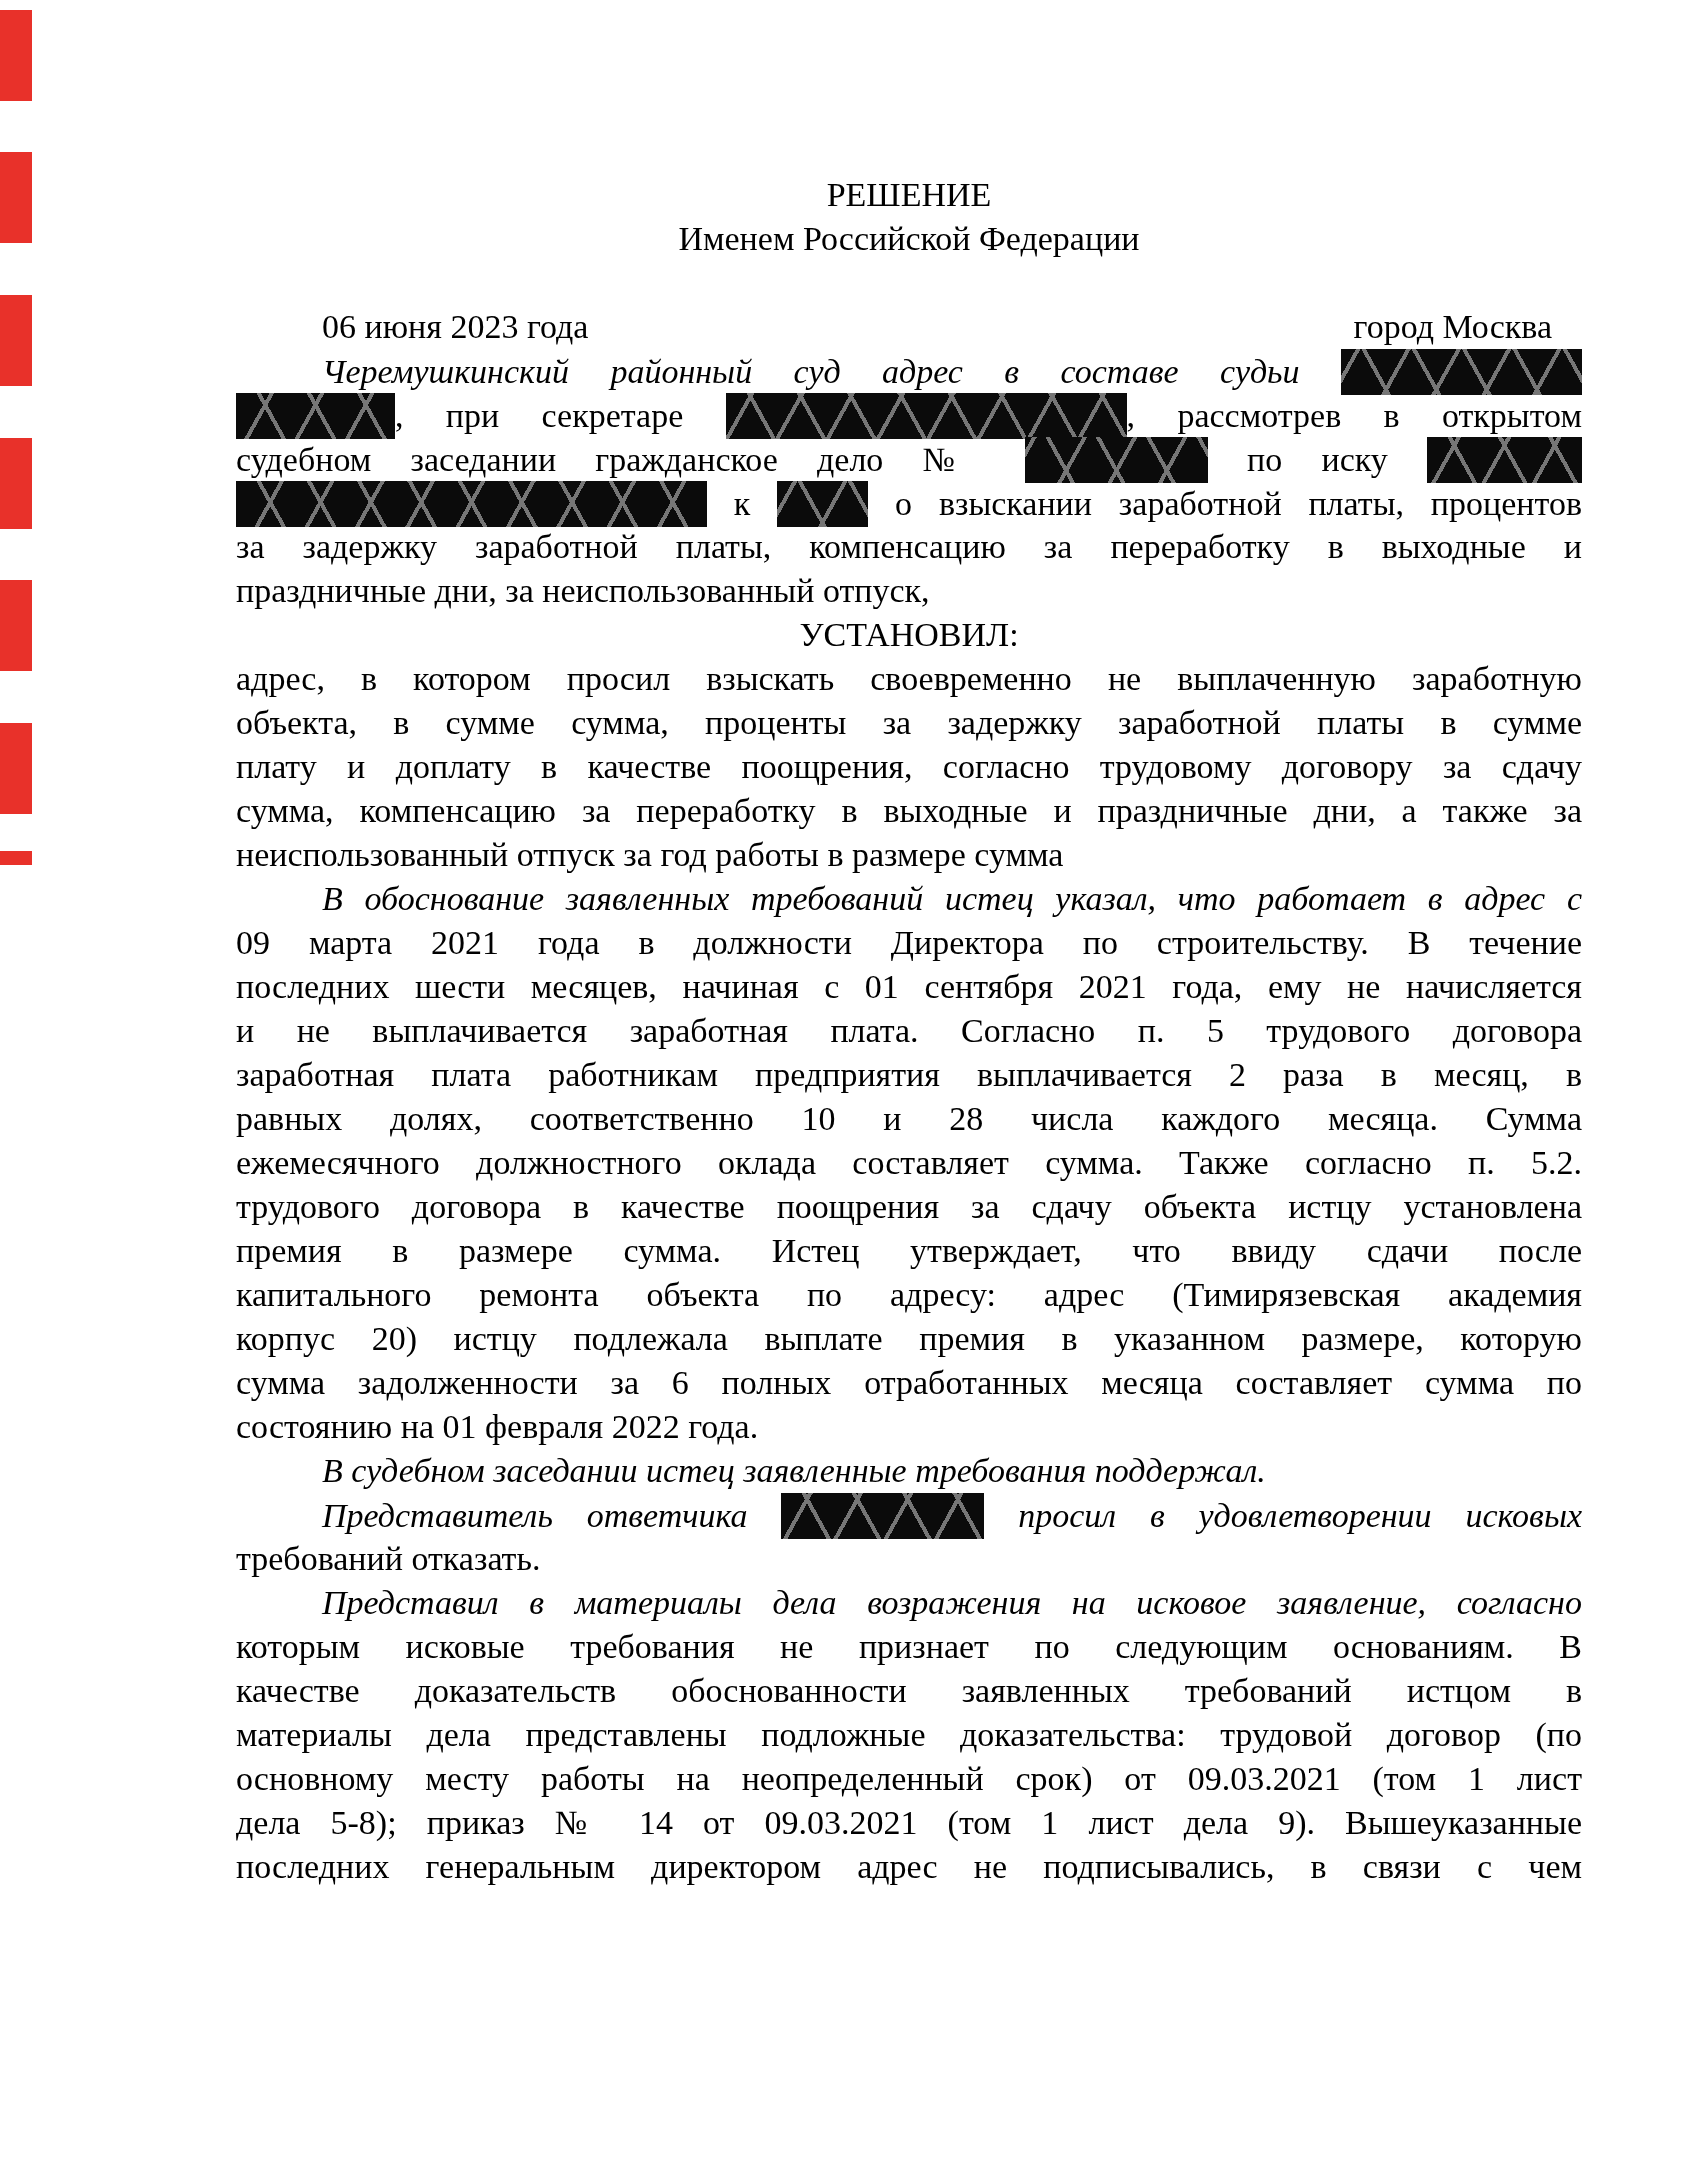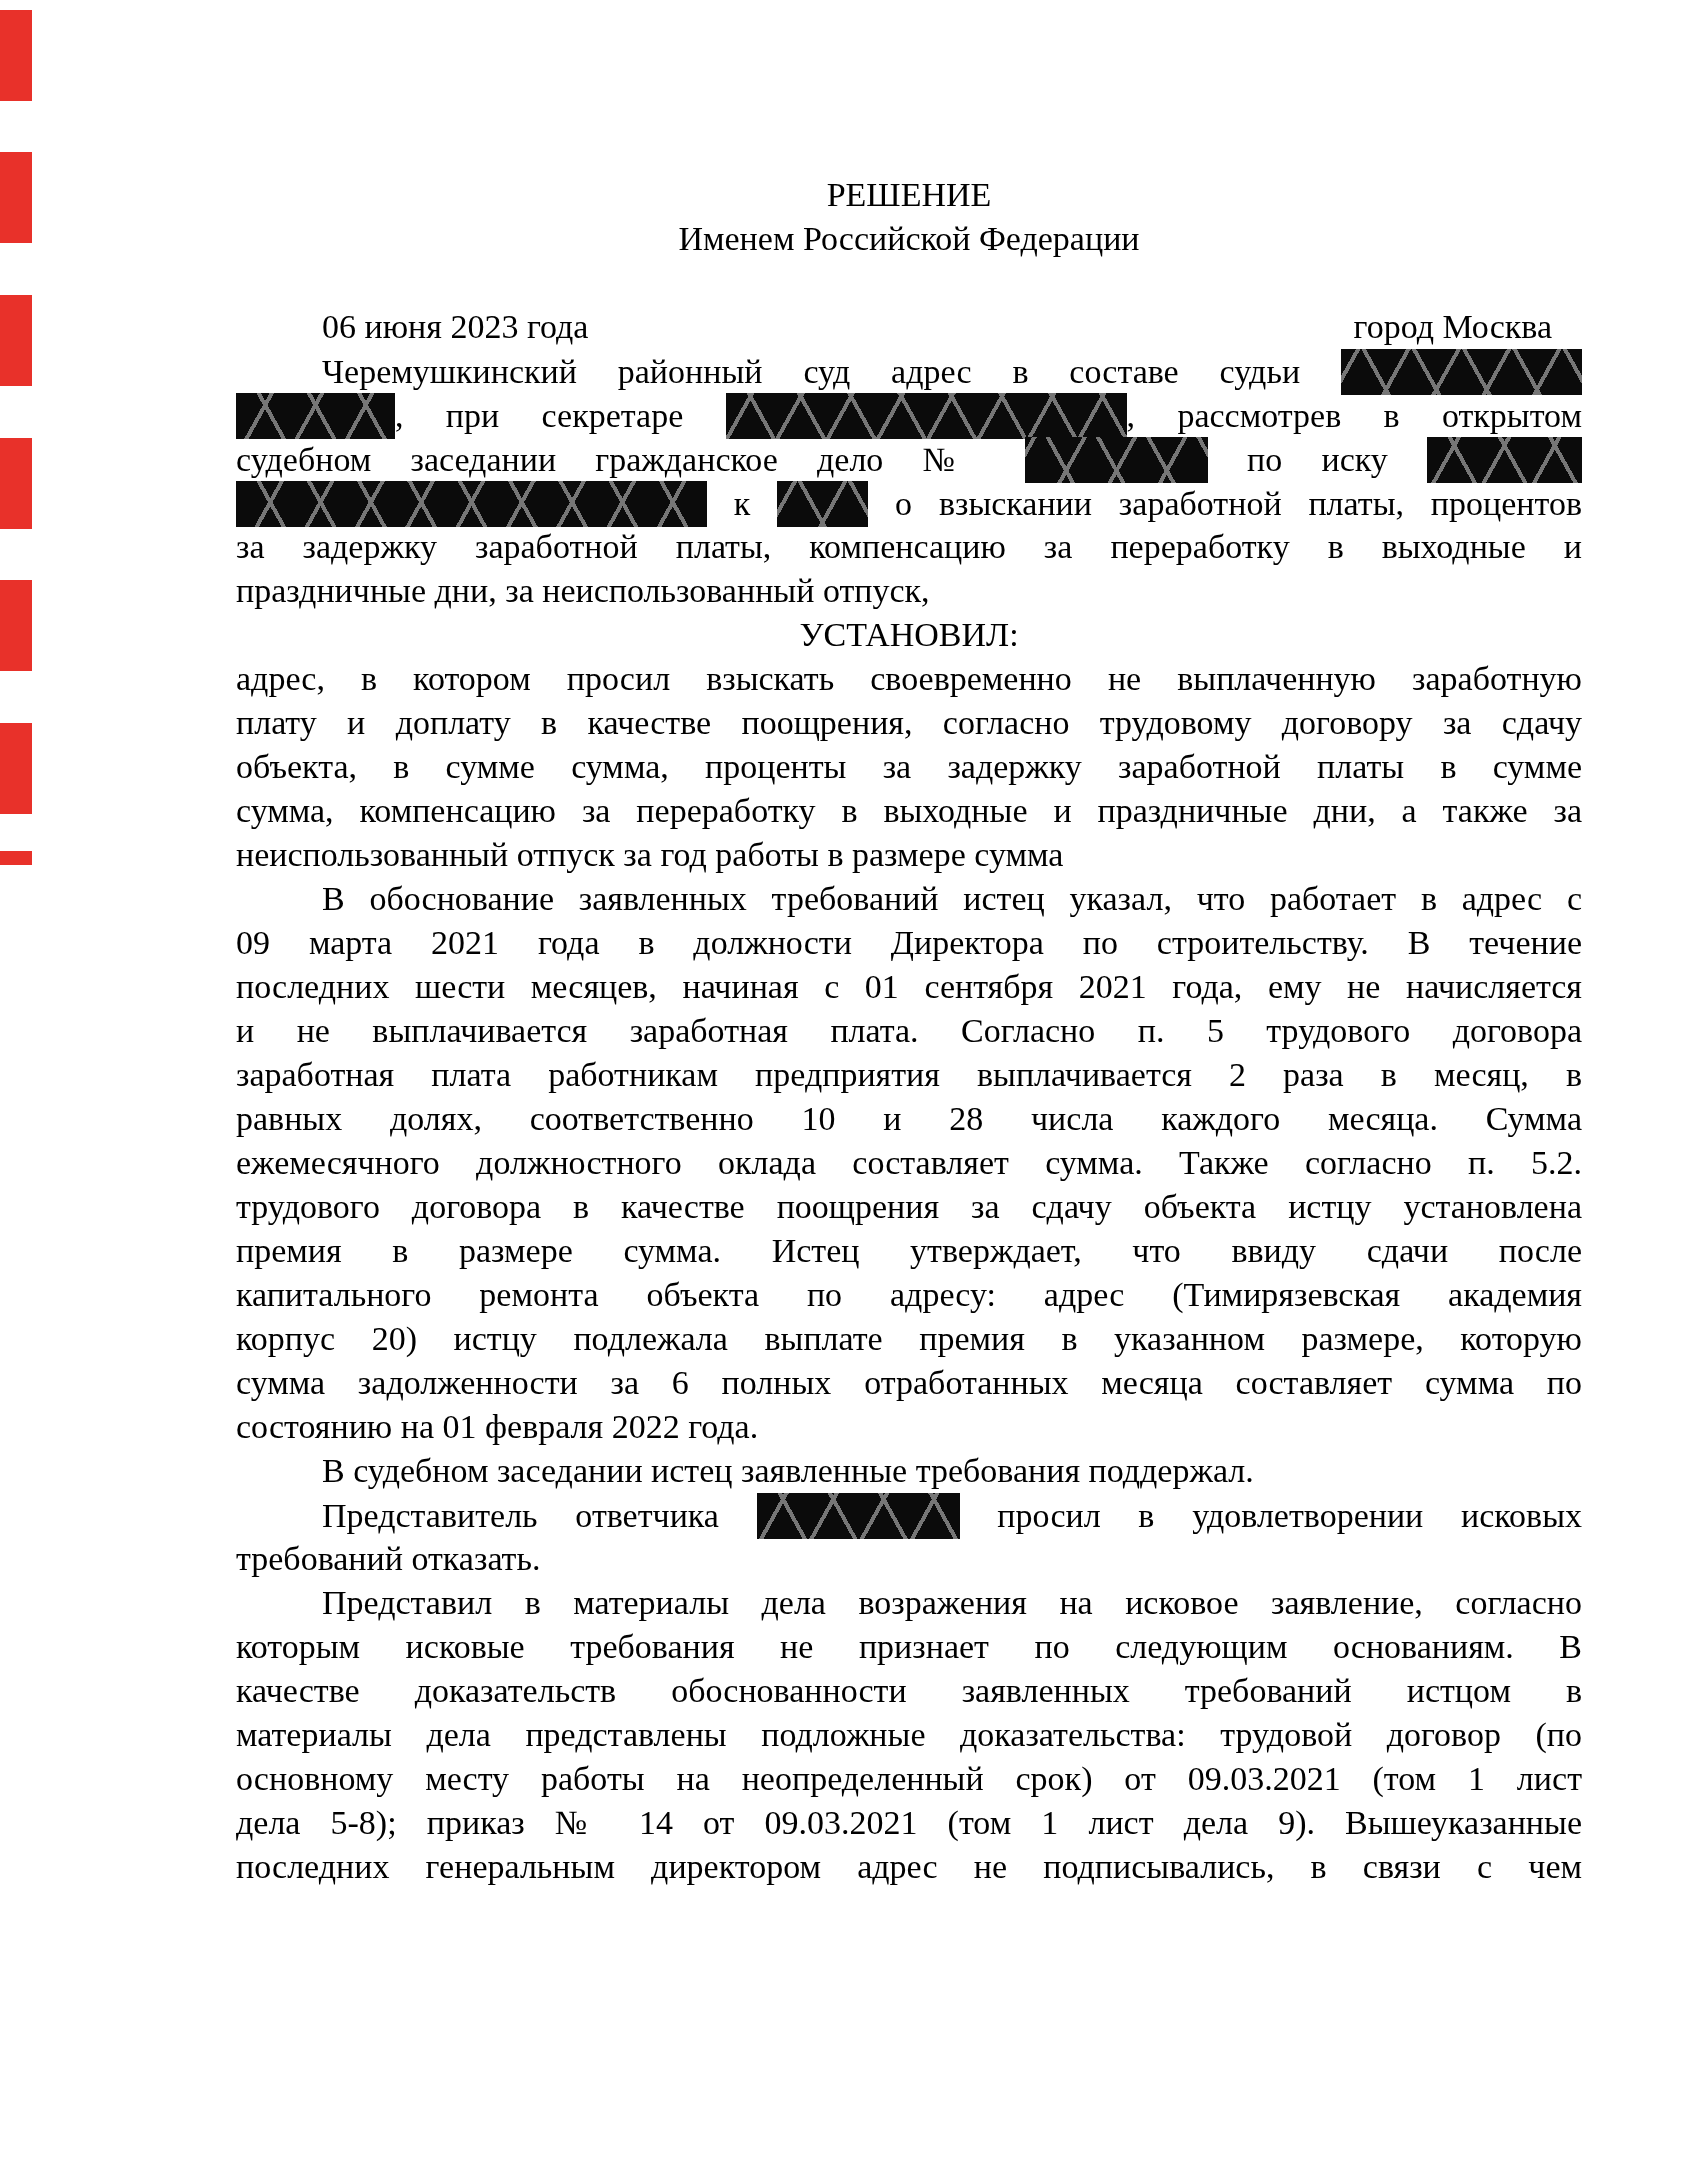--- a/index.html
+++ b/index.html
@@ -19,7 +19,7 @@
   .line.l{text-align:left;}
   .line.c{text-align:center;text-align-last:center;}
   .line.b{height:44px;}
-  .line.ind{padding-left:86px;}
+  .line.ind{padding-left:86px;font-style:italic;}
   .line.date{display:flex;justify-content:space-between;padding-left:86px;padding-right:30px;text-align:center;}
   .redact{
     display:inline-block;height:46px;vertical-align:-12px;

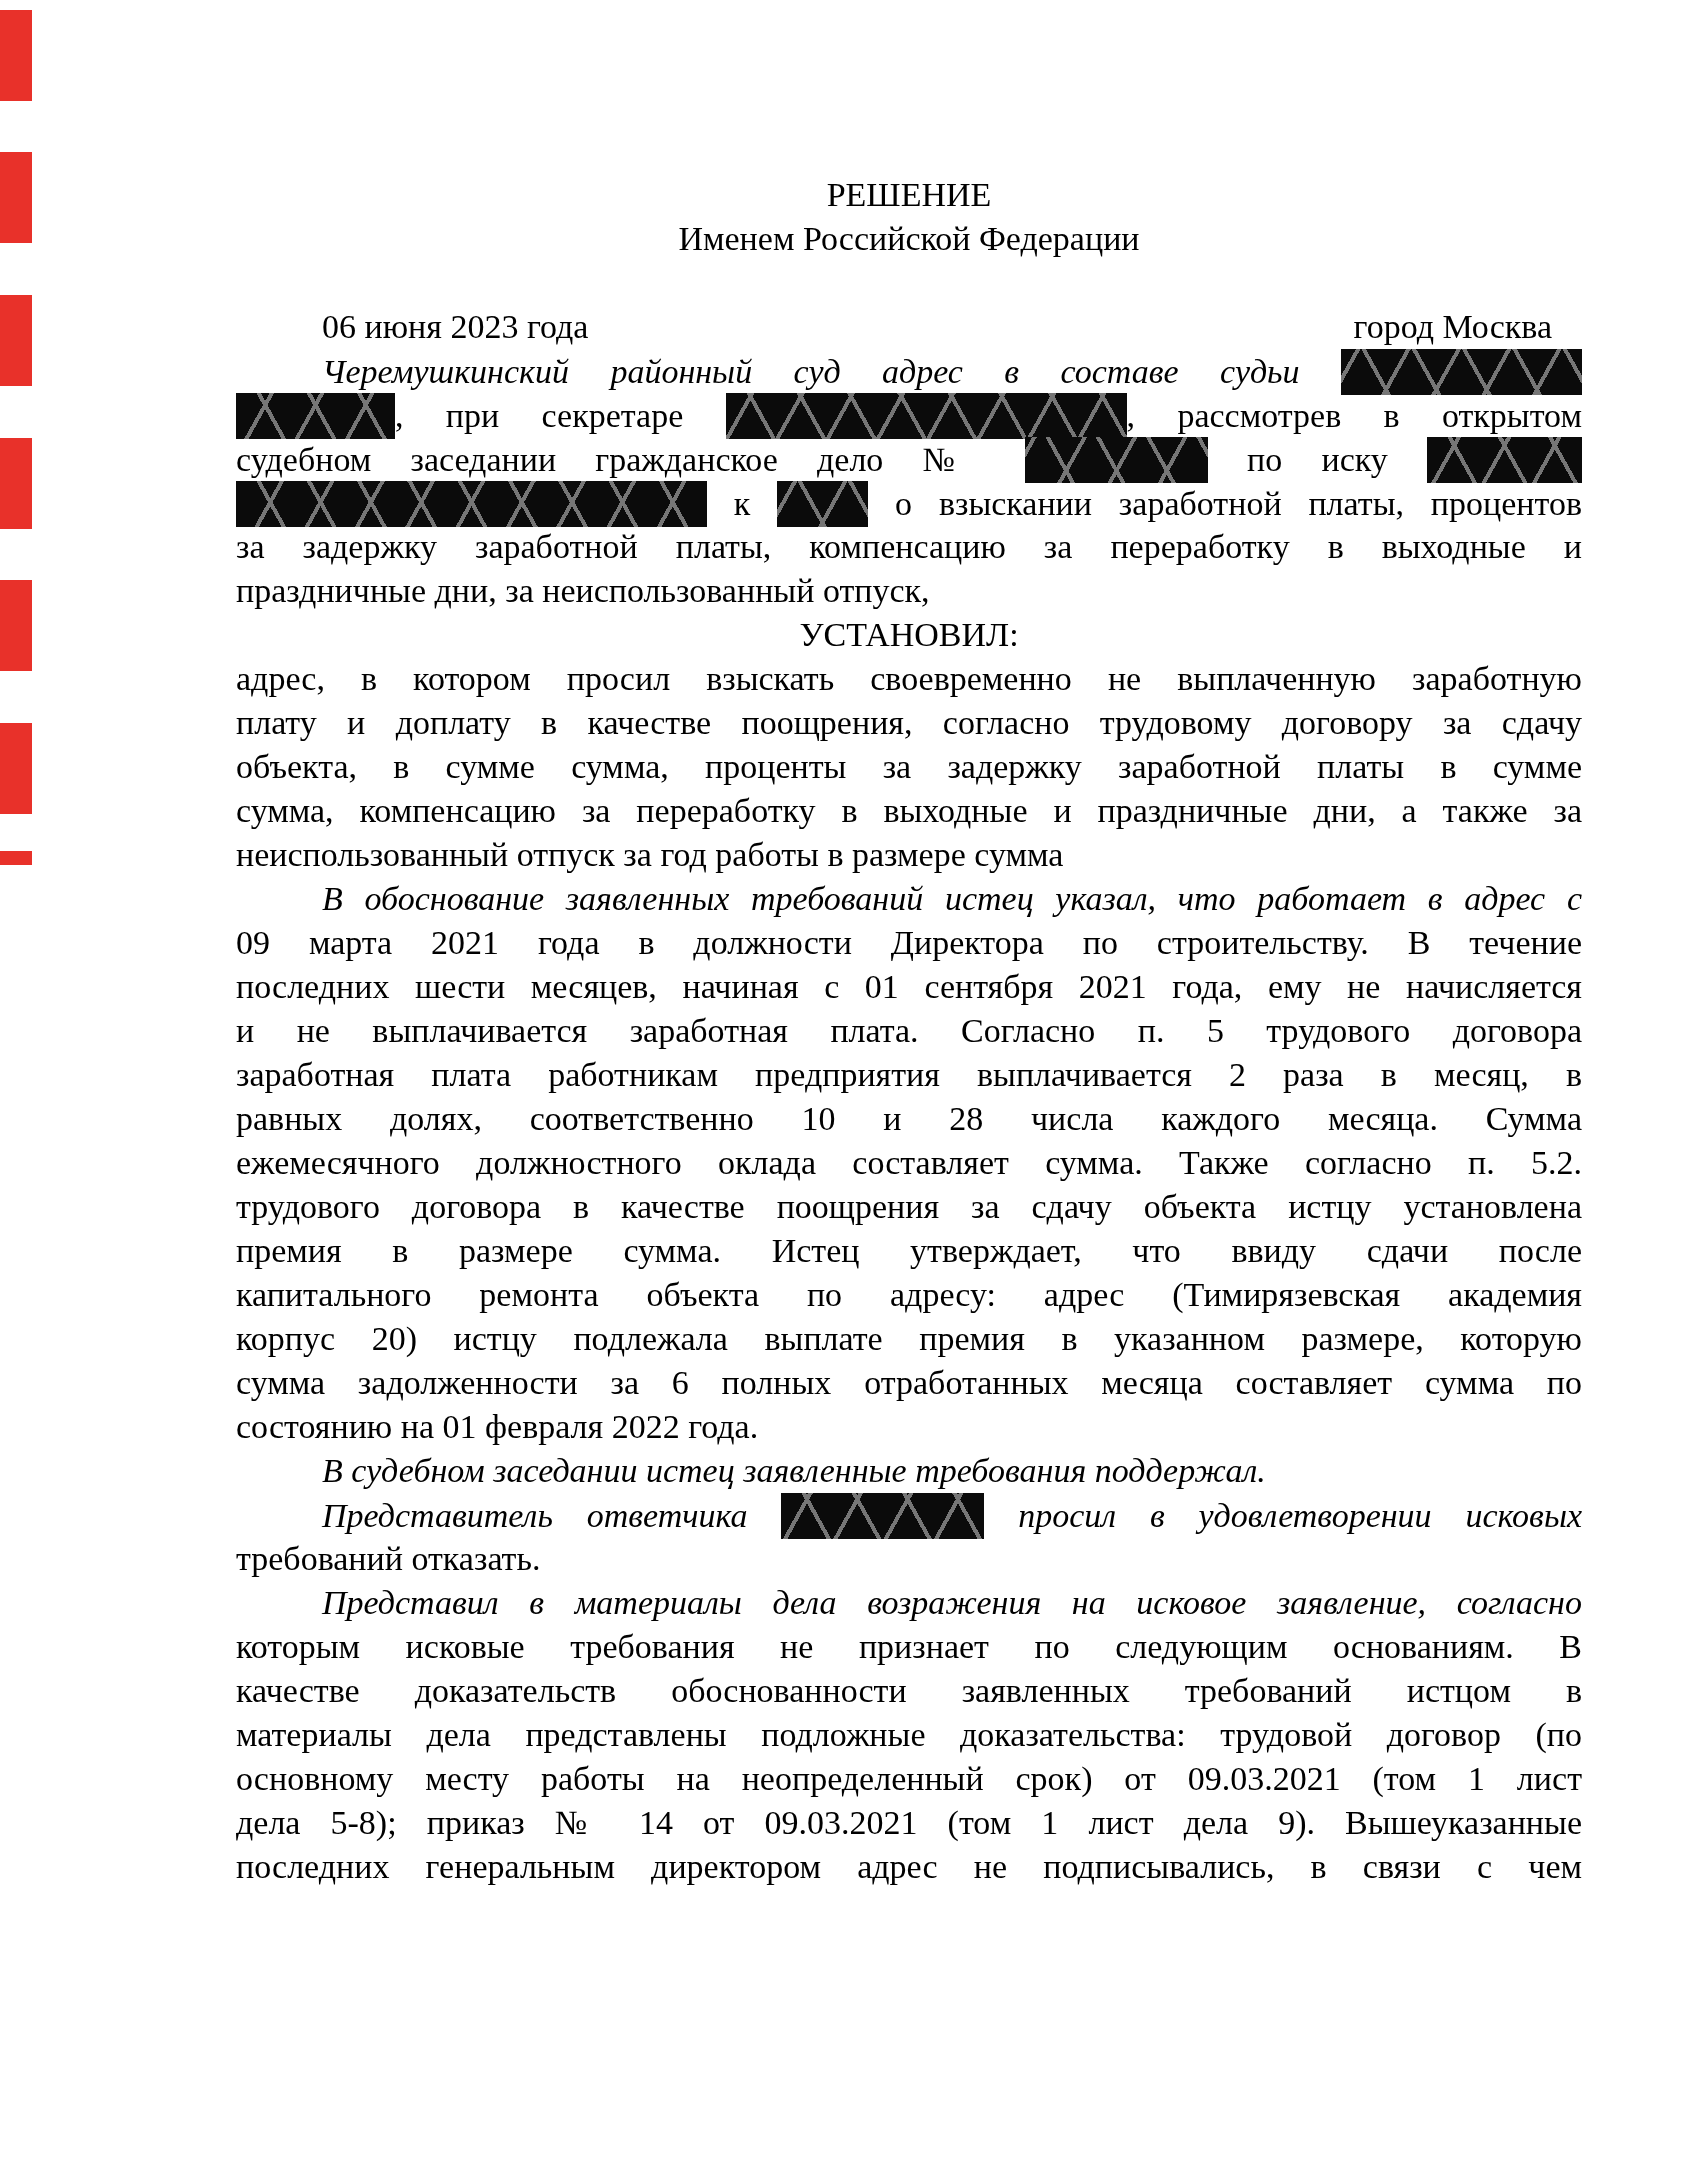--- a/index.html
+++ b/index.html
@@ -58,8 +58,8 @@
       <div class="line l"><span>праздничные дни, за неиспользованный отпуск,</span></div>
       <div class="line c"><span>УСТАНОВИЛ:</span></div>
       <div class="line j"><span>адрес, в котором просил взыскать своевременно не выплаченную заработную</span></div>
+      <div class="line j"><span>объекта, в сумме сумма, проценты за задержку заработной платы в сумме</span></div>
       <div class="line j"><span>плату и доплату в качестве поощрения, согласно трудовому договору за сдачу</span></div>
-      <div class="line j"><span>объекта, в сумме сумма, проценты за задержку заработной платы в сумме</span></div>
       <div class="line j"><span>сумма, компенсацию за переработку в выходные и праздничные дни, а также за</span></div>
       <div class="line l"><span>неиспользованный отпуск за год работы в размере сумма</span></div>
       <div class="line j ind"><span>В обоснование заявленных требований истец указал, что работает в адрес с</span></div>

